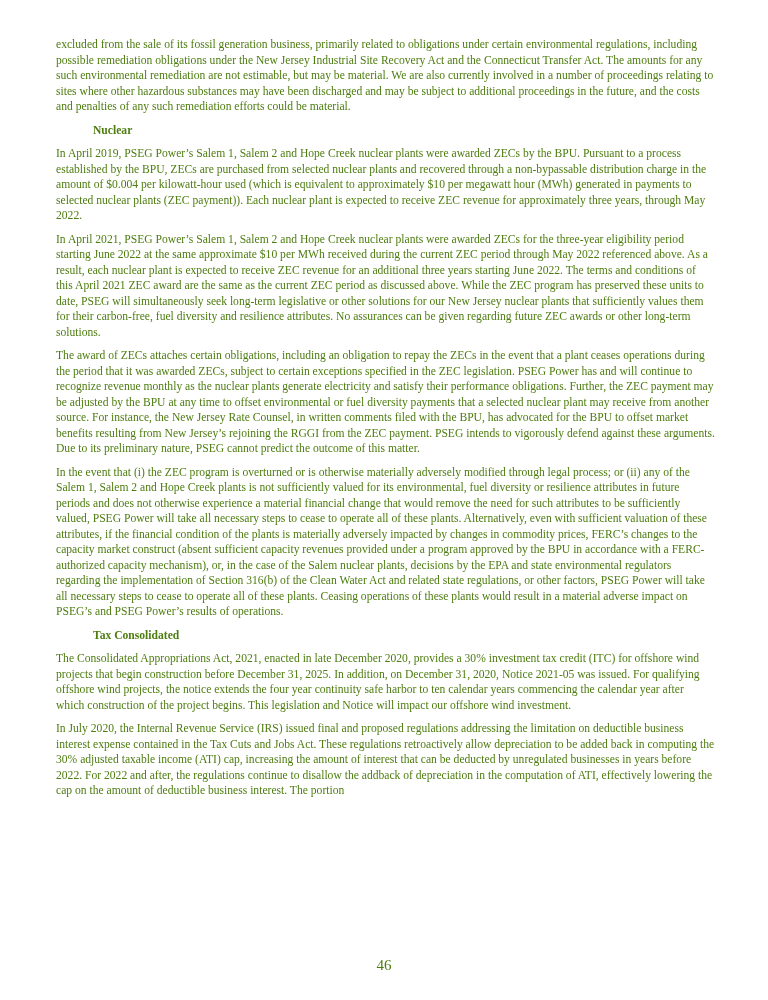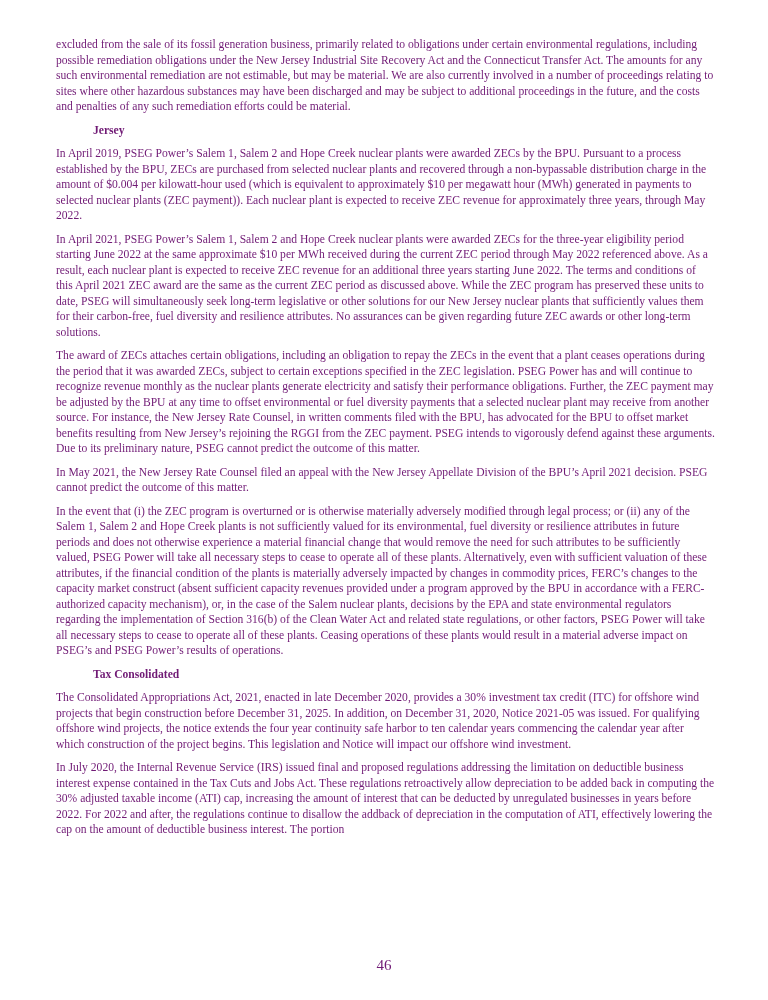--- a/index.html
+++ b/index.html
@@ -13,7 +13,7 @@
     height: 1000px;
     background: #ffffff;
     font-family: "Liberation Serif", "DejaVu Serif", serif;
-    color: #701a75;
+    color: #4d7c0f;
     overflow: hidden;
     box-sizing: border-box;
   }

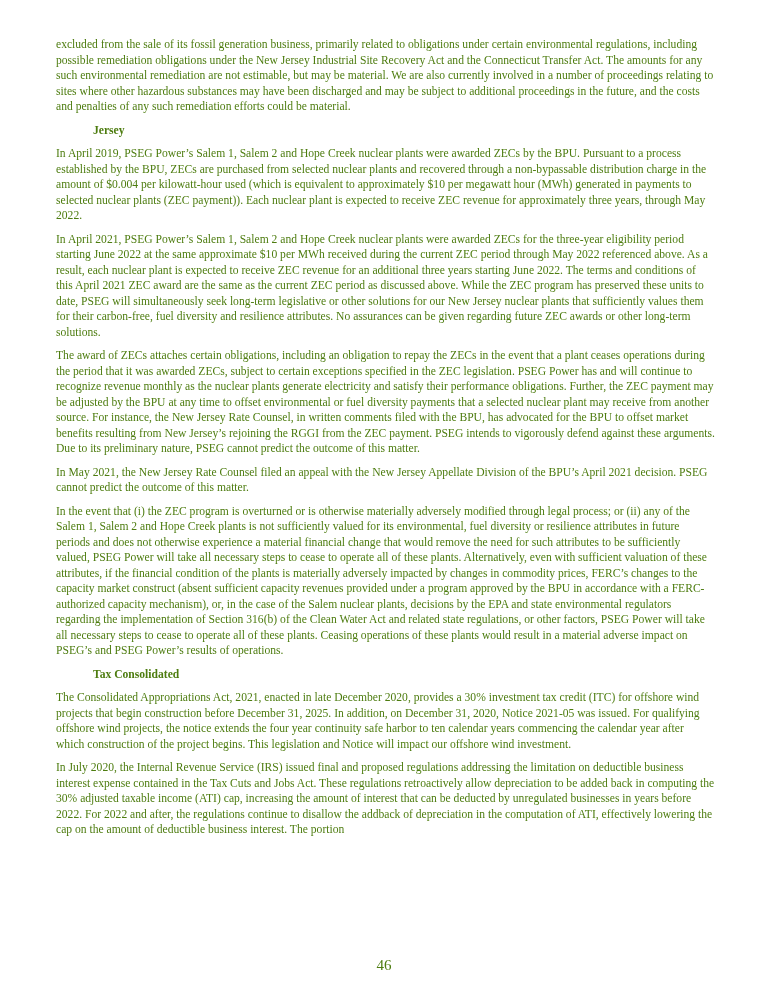--- a/index.html
+++ b/index.html
@@ -49,7 +49,7 @@
 <div class="page">
   <div class="text-column">
     <p class="para">excluded from the sale of its fossil generation business, primarily related to obligations under certain environmental regulations, including possible remediation obligations under the New Jersey Industrial Site Recovery Act and the Connecticut Transfer Act. The amounts for any such environmental remediation are not estimable, but may be material. We are also currently involved in a number of proceedings relating to sites where other hazardous substances may have been discharged and may be subject to additional proceedings in the future, and the costs and penalties of any such remediation efforts could be material.</p>
-    <p class="heading">Jersey</p>
+    <p class="heading">Nuclear</p>
     <p class="para">In April 2019, PSEG Power’s Salem 1, Salem 2 and Hope Creek nuclear plants were awarded ZECs by the BPU. Pursuant to a process established by the BPU, ZECs are purchased from selected nuclear plants and recovered through a non-bypassable distribution charge in the amount of $0.004 per kilowatt-hour used (which is equivalent to approximately $10 per megawatt hour (MWh) generated in payments to selected nuclear plants (ZEC payment)). Each nuclear plant is expected to receive ZEC revenue for approximately three years, through May 2022.</p>
     <p class="para">In April 2021, PSEG Power’s Salem 1, Salem 2 and Hope Creek nuclear plants were awarded ZECs for the three-year eligibility period starting June 2022 at the same approximate $10 per MWh received during the current ZEC period through May 2022 referenced above. As a result, each nuclear plant is expected to receive ZEC revenue for an additional three years starting June 2022. The terms and conditions of this April 2021 ZEC award are the same as the current ZEC period as discussed above. While the ZEC program has preserved these units to date, PSEG will simultaneously seek long-term legislative or other solutions for our New Jersey nuclear plants that sufficiently values them for their carbon-free, fuel diversity and resilience attributes. No assurances can be given regarding future ZEC awards or other long-term solutions.</p>
     <p class="para">The award of ZECs attaches certain obligations, including an obligation to repay the ZECs in the event that a plant ceases operations during the period that it was awarded ZECs, subject to certain exceptions specified in the ZEC legislation. PSEG Power has and will continue to recognize revenue monthly as the nuclear plants generate electricity and satisfy their performance obligations. Further, the ZEC payment may be adjusted by the BPU at any time to offset environmental or fuel diversity payments that a selected nuclear plant may receive from another source. For instance, the New Jersey Rate Counsel, in written comments filed with the BPU, has advocated for the BPU to offset market benefits resulting from New Jersey’s rejoining the RGGI from the ZEC payment. PSEG intends to vigorously defend against these arguments. Due to its preliminary nature, PSEG cannot predict the outcome of this matter.</p>

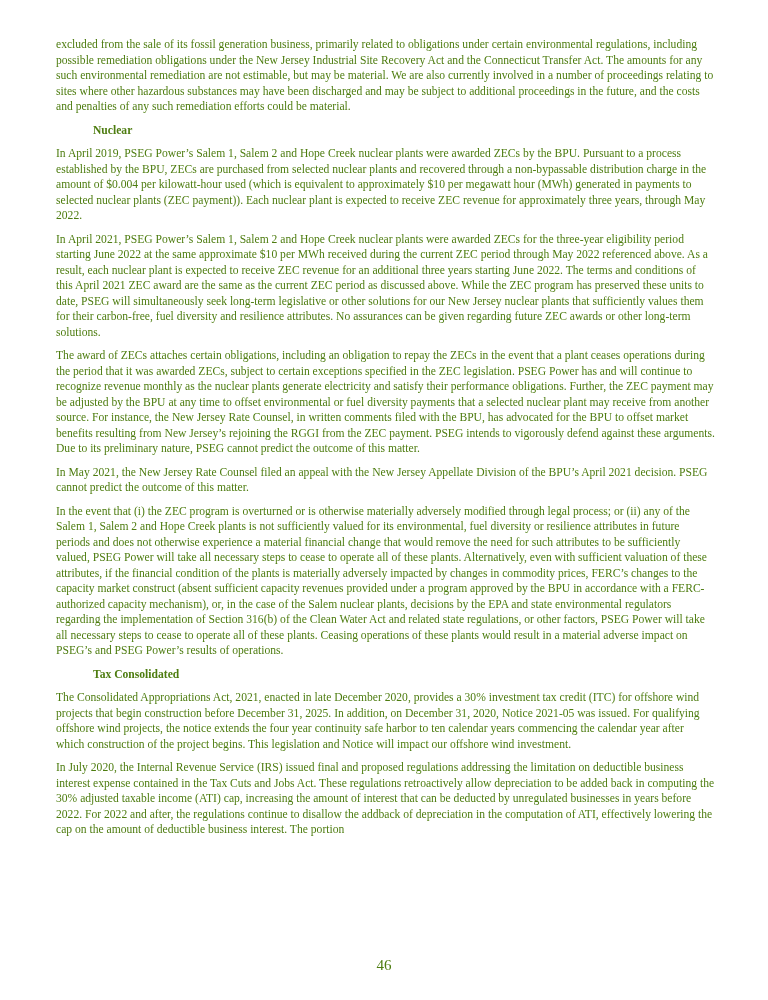--- a/index.html
+++ b/index.html
@@ -53,7 +53,6 @@
     <p class="para">In April 2019, PSEG Power’s Salem 1, Salem 2 and Hope Creek nuclear plants were awarded ZECs by the BPU. Pursuant to a process established by the BPU, ZECs are purchased from selected nuclear plants and recovered through a non-bypassable distribution charge in the amount of $0.004 per kilowatt-hour used (which is equivalent to approximately $10 per megawatt hour (MWh) generated in payments to selected nuclear plants (ZEC payment)). Each nuclear plant is expected to receive ZEC revenue for approximately three years, through May 2022.</p>
     <p class="para">In April 2021, PSEG Power’s Salem 1, Salem 2 and Hope Creek nuclear plants were awarded ZECs for the three-year eligibility period starting June 2022 at the same approximate $10 per MWh received during the current ZEC period through May 2022 referenced above. As a result, each nuclear plant is expected to receive ZEC revenue for an additional three years starting June 2022. The terms and conditions of this April 2021 ZEC award are the same as the current ZEC period as discussed above. While the ZEC program has preserved these units to date, PSEG will simultaneously seek long-term legislative or other solutions for our New Jersey nuclear plants that sufficiently values them for their carbon-free, fuel diversity and resilience attributes. No assurances can be given regarding future ZEC awards or other long-term solutions.</p>
     <p class="para">The award of ZECs attaches certain obligations, including an obligation to repay the ZECs in the event that a plant ceases operations during the period that it was awarded ZECs, subject to certain exceptions specified in the ZEC legislation. PSEG Power has and will continue to recognize revenue monthly as the nuclear plants generate electricity and satisfy their performance obligations. Further, the ZEC payment may be adjusted by the BPU at any time to offset environmental or fuel diversity payments that a selected nuclear plant may receive from another source. For instance, the New Jersey Rate Counsel, in written comments filed with the BPU, has advocated for the BPU to offset market benefits resulting from New Jersey’s rejoining the RGGI from the ZEC payment. PSEG intends to vigorously defend against these arguments. Due to its preliminary nature, PSEG cannot predict the outcome of this matter.</p>
-    <p class="para">In May 2021, the New Jersey Rate Counsel filed an appeal with the New Jersey Appellate Division of the BPU’s April 2021 decision. PSEG cannot predict the outcome of this matter.</p>
     <p class="para">In the event that (i) the ZEC program is overturned or is otherwise materially adversely modified through legal process; or (ii) any of the Salem 1, Salem 2 and Hope Creek plants is not sufficiently valued for its environmental, fuel diversity or resilience attributes in future periods and does not otherwise experience a material financial change that would remove the need for such attributes to be sufficiently valued, PSEG Power will take all necessary steps to cease to operate all of these plants. Alternatively, even with sufficient valuation of these attributes, if the financial condition of the plants is materially adversely impacted by changes in commodity prices, FERC’s changes to the capacity market construct (absent sufficient capacity revenues provided under a program approved by the BPU in accordance with a FERC-authorized capacity mechanism), or, in the case of the Salem nuclear plants, decisions by the EPA and state environmental regulators regarding the implementation of Section 316(b) of the Clean Water Act and related state regulations, or other factors, PSEG Power will take all necessary steps to cease to operate all of these plants. Ceasing operations of these plants would result in a material adverse impact on PSEG’s and PSEG Power’s results of operations.</p>
     <p class="heading">Tax Consolidated</p>
     <p class="para">The Consolidated Appropriations Act, 2021, enacted in late December 2020, provides a 30% investment tax credit (ITC) for offshore wind projects that begin construction before December 31, 2025. In addition, on December 31, 2020, Notice 2021-05 was issued. For qualifying offshore wind projects, the notice extends the four year continuity safe harbor to ten calendar years commencing the calendar year after which construction of the project begins. This legislation and Notice will impact our offshore wind investment.</p>

